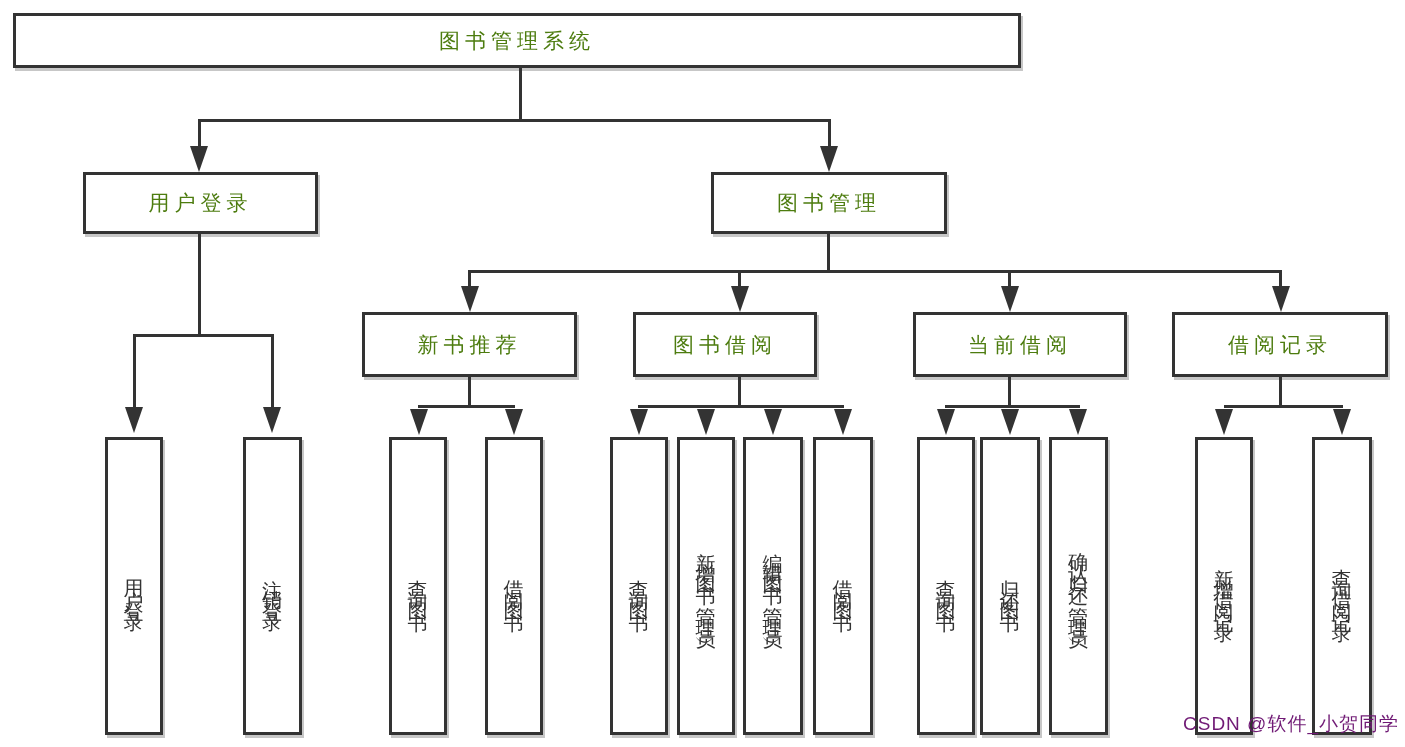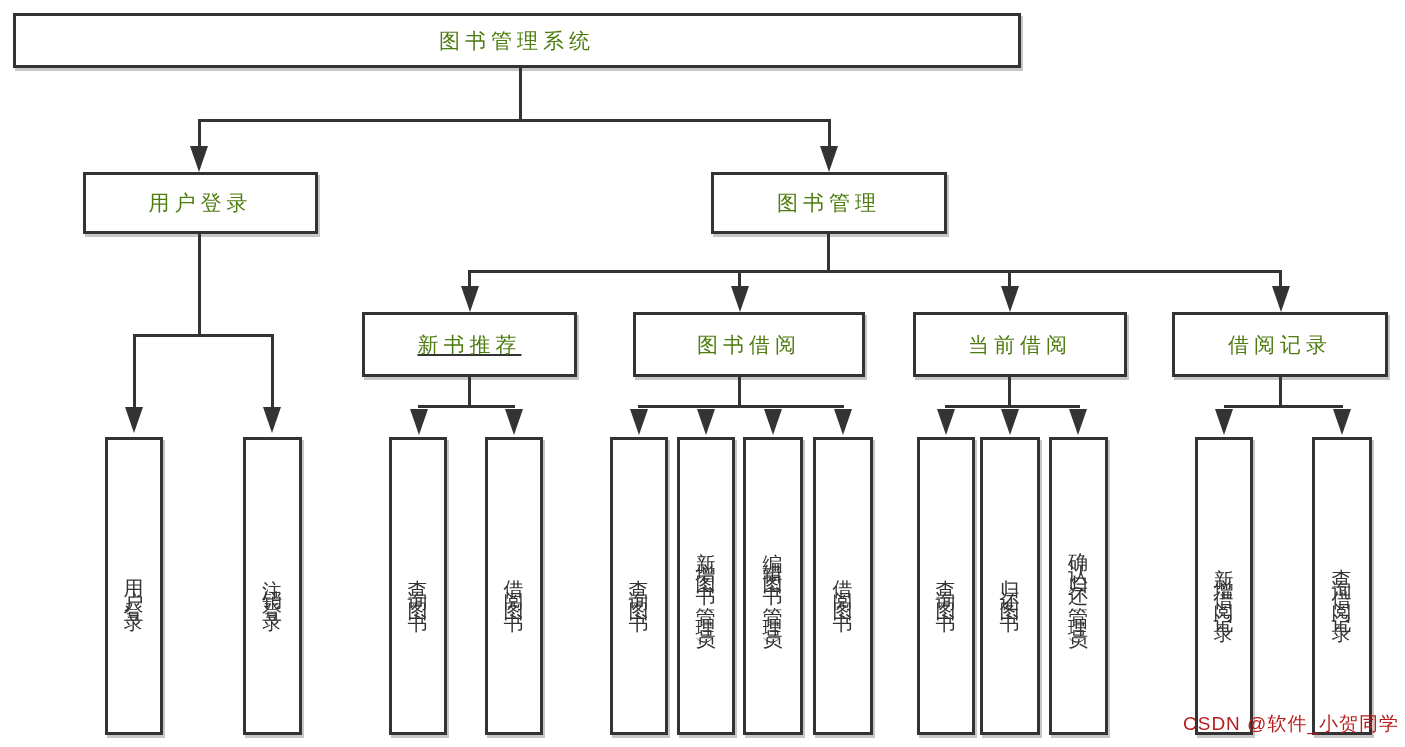--- a/index.html
+++ b/index.html
@@ -96,7 +96,7 @@
   <div class="vl" style="left:1279px; top:270px; height:17px;"></div>
   <div class="arrow" style="left:1272px; top:286px;"></div>
 
-  <div class="box" style="left:362px; top:312px; width:215px; height:65px;text-decoration:underline;">
+  <div class="box" style="left:362px; top:312px; width:215px; height:65px;">
     <span class="hlabel">新书推荐</span>
   </div>
   <div class="box" style="left:633px; top:312px; width:232px; height:65px;">

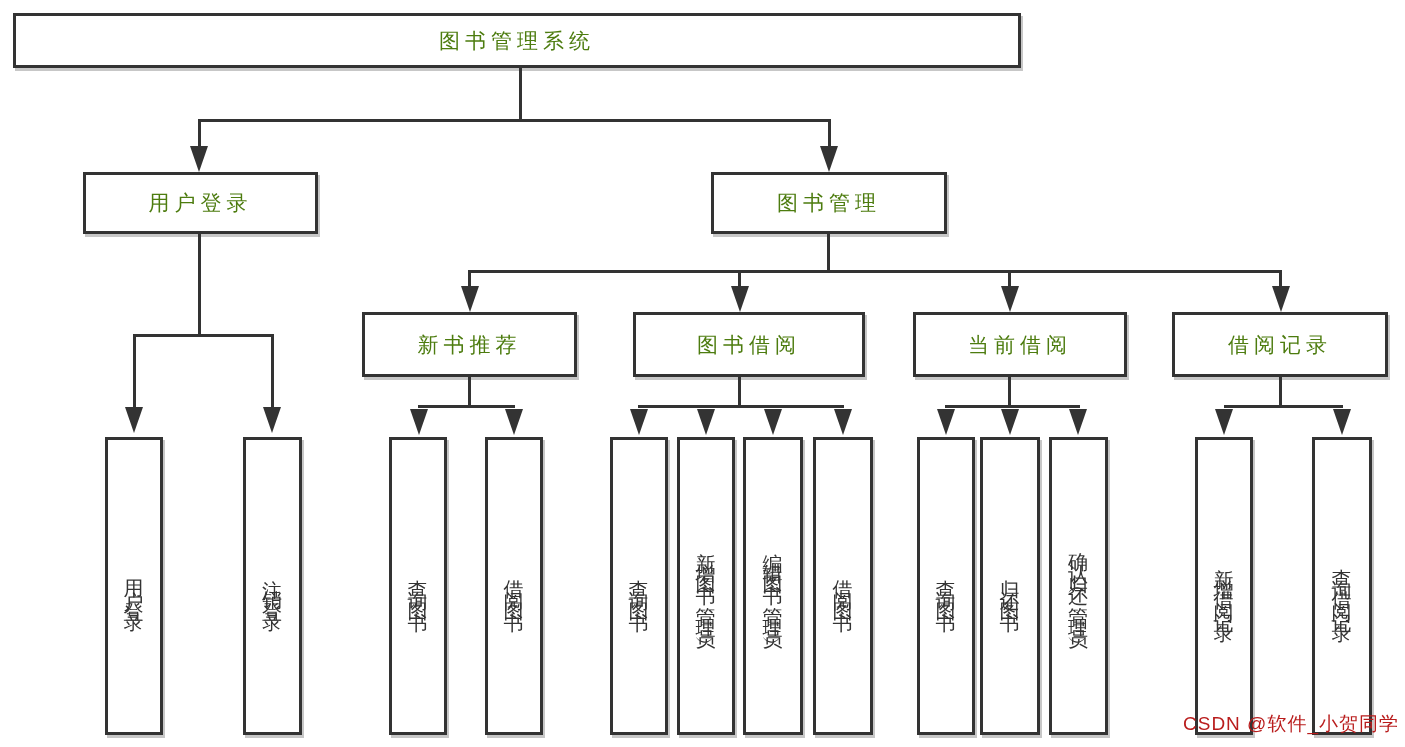--- a/index.html
+++ b/index.html
@@ -99,7 +99,7 @@
   <div class="box" style="left:362px; top:312px; width:215px; height:65px;">
     <span class="hlabel">新书推荐</span>
   </div>
-  <div class="box" style="left:633px; top:312px; width:232px; height:65px;">
+  <div class="box" style="left:633px; top:312px; width:184px; height:65px;">
     <span class="hlabel">图书借阅</span>
   </div>
   <div class="box" style="left:903px; top:312px; width:214px; height:65px;margin-left:10px;">

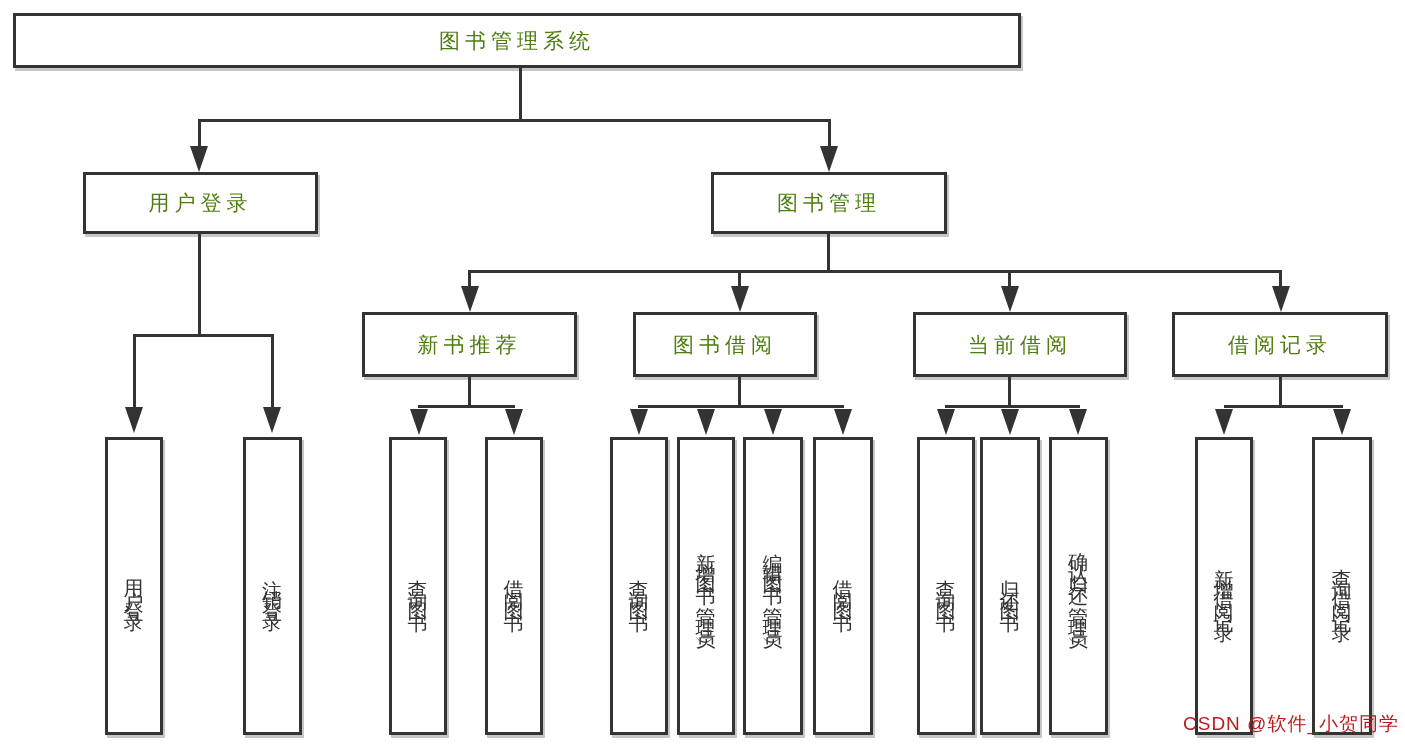--- a/index.html
+++ b/index.html
@@ -50,7 +50,7 @@
     left: 1183px;
     top: 711px;
     font-size: 19px;
-    color: #b91c1c;
+    color: #701a75;
     letter-spacing: 1px;
     white-space: nowrap;
   }

